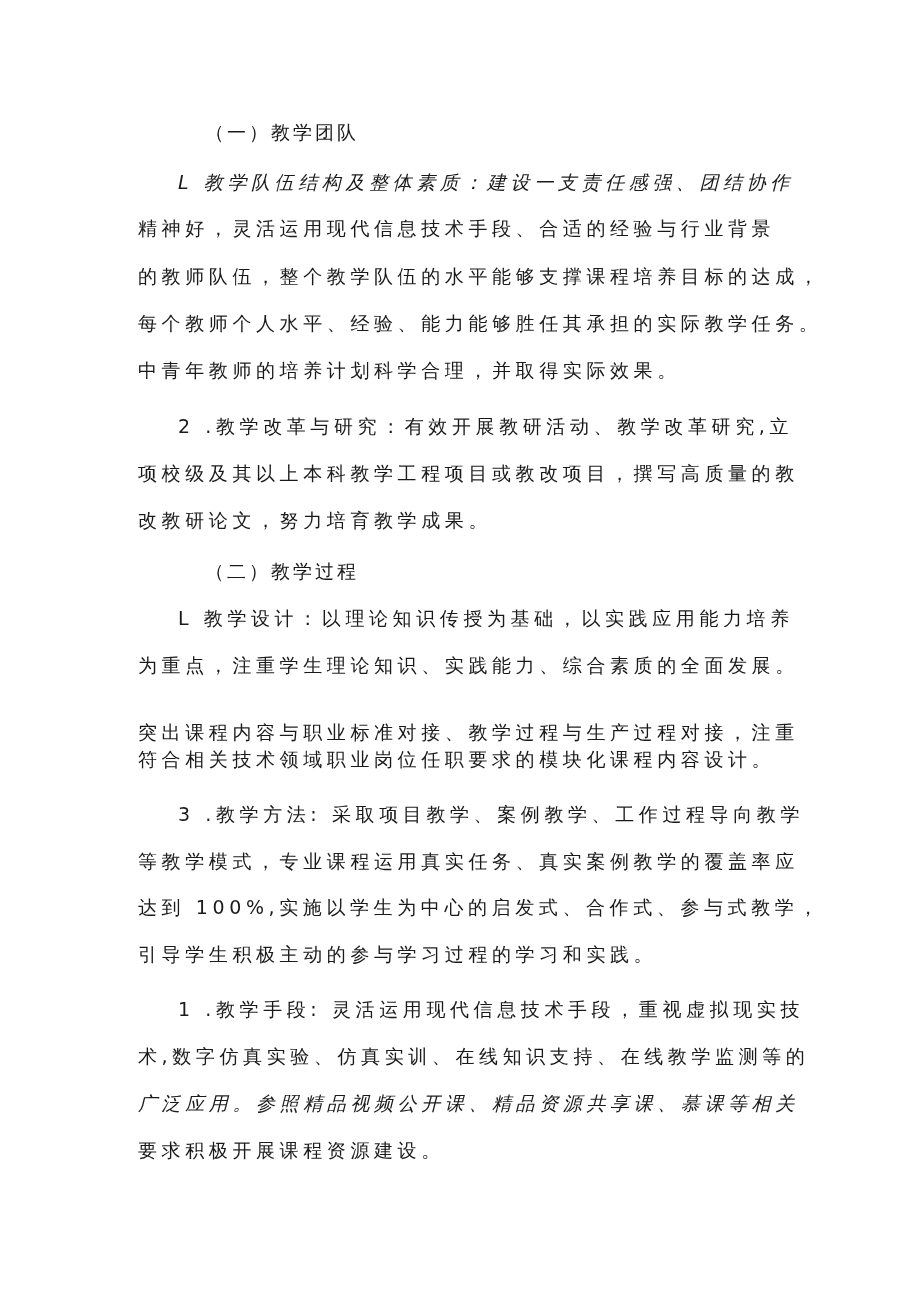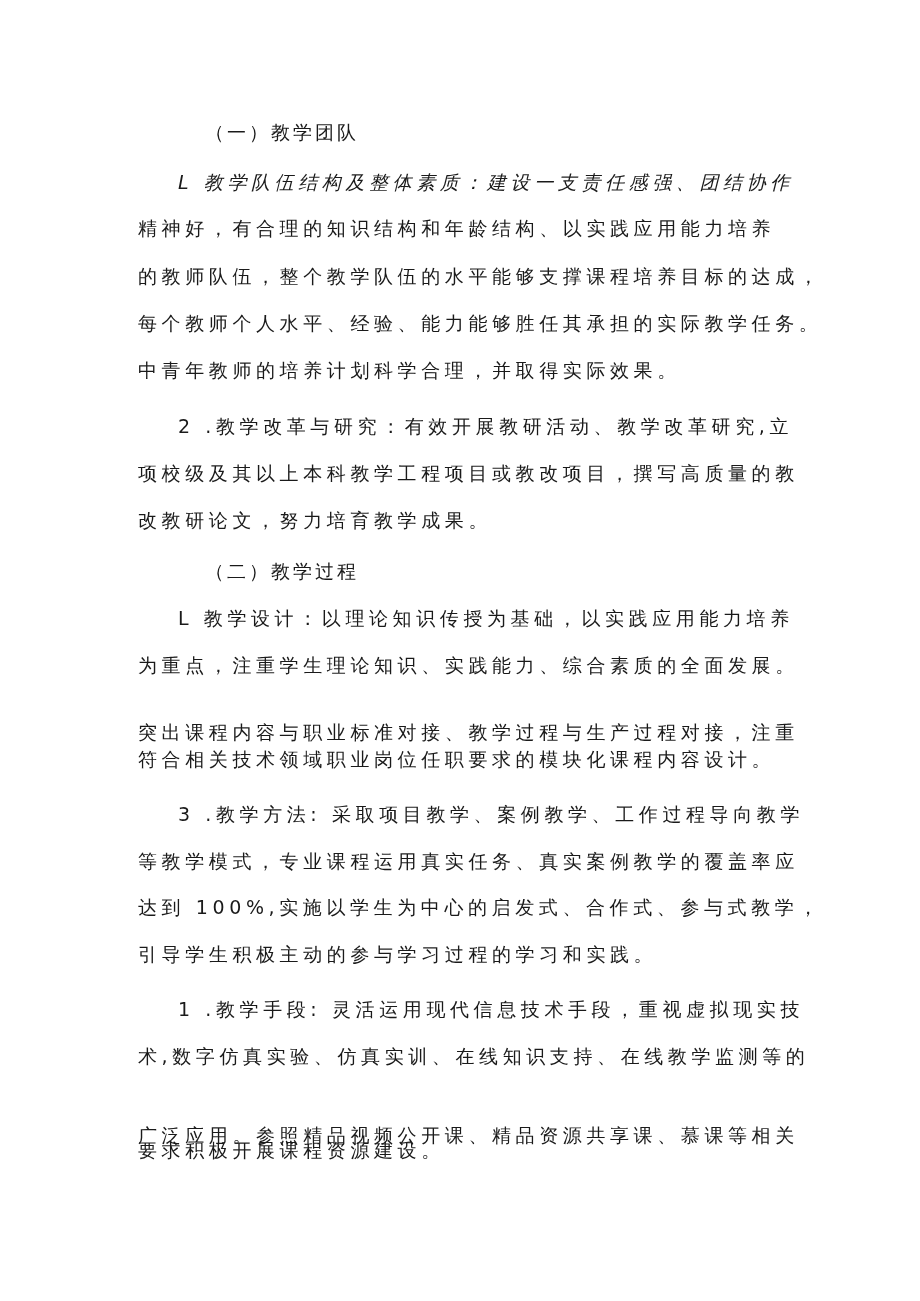--- a/index.html
+++ b/index.html
@@ -42,7 +42,7 @@
 
   <div>
     <div class="line indent" style="top:168px;font-style:italic;">L 教学队伍结构及整体素质：建设一支责任感强、团结协作</div>
-    <div class="line" style="top:214px;">精神好，有合理的知识结构和年龄结构、以实践应用能力培养</div>
+    <div class="line" style="top:214px;">精神好，灵活运用现代信息技术手段、合适的经验与行业背景</div>
     <div class="line" style="top:262px;">的教师队伍，整个教学队伍的水平能够支撑课程培养目标的达成，</div>
     <div class="line" style="top:309px;">每个教师个人水平、经验、能力能够胜任其承担的实际教学任务。</div>
     <div class="line" style="top:356px;">中青年教师的培养计划科学合理，并取得实际效果。</div>

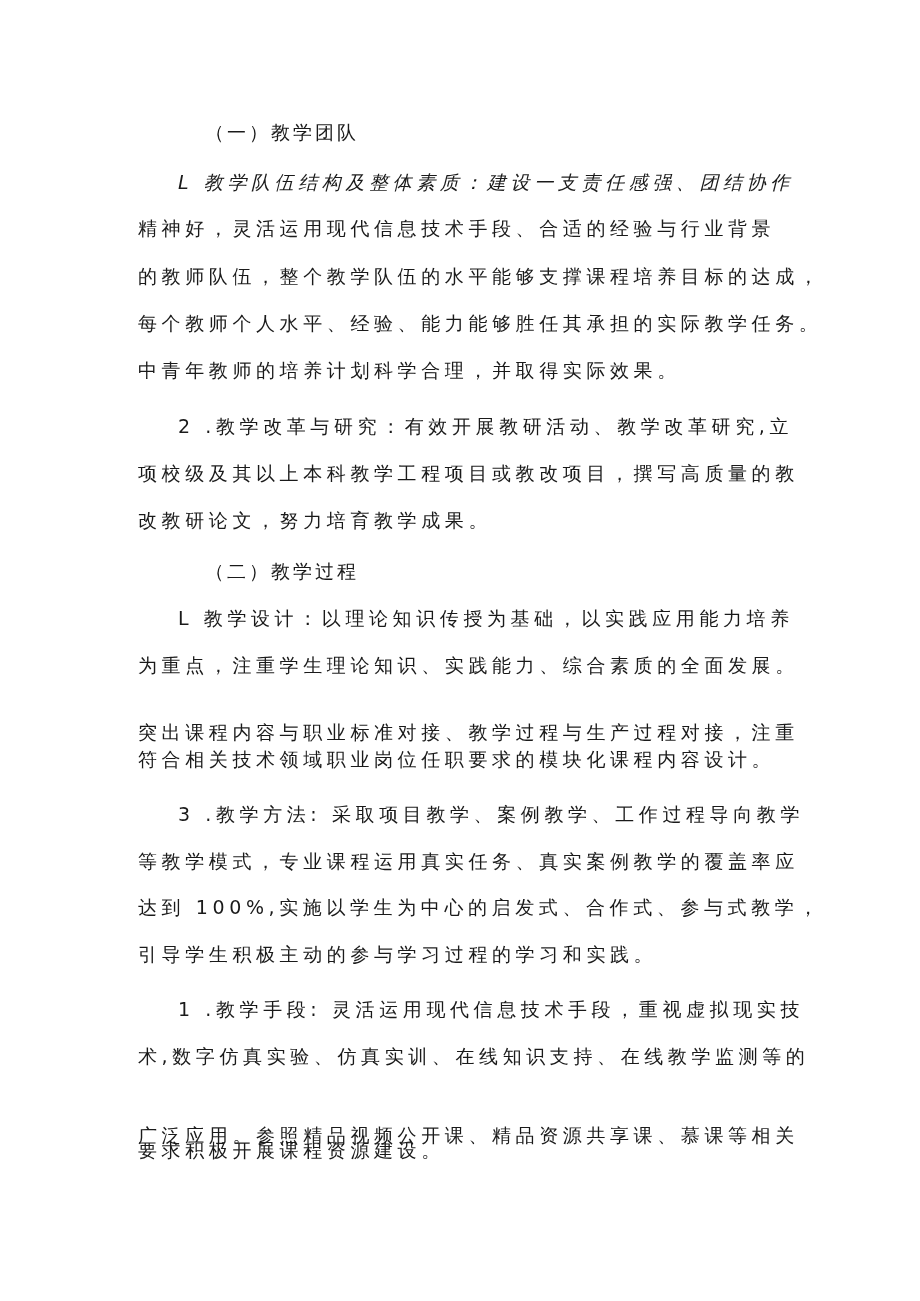--- a/index.html
+++ b/index.html
@@ -73,7 +73,7 @@
   <div>
     <div class="line indent" style="top:995px;">1 .教学手段: 灵活运用现代信息技术手段，重视虚拟现实技</div>
     <div class="line" style="top:1042px;">术,数字仿真实验、仿真实训、在线知识支持、在线教学监测等的</div>
-    <div class="line" style="top:1121px;">广泛应用。参照精品视频公开课、精品资源共享课、慕课等相关</div>
+    <div class="line" style="top:1089px;font-style:italic;">广泛应用。参照精品视频公开课、精品资源共享课、慕课等相关</div>
     <div class="line" style="top:1136px;">要求积极开展课程资源建设。</div>
   </div>
 

